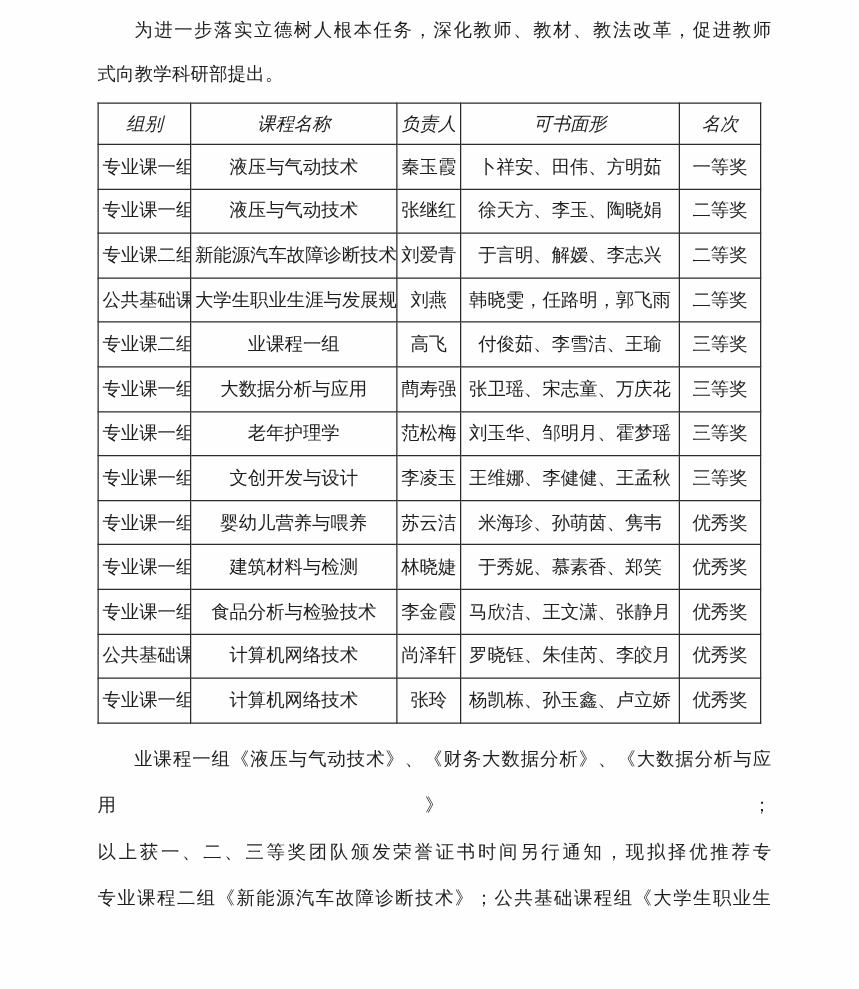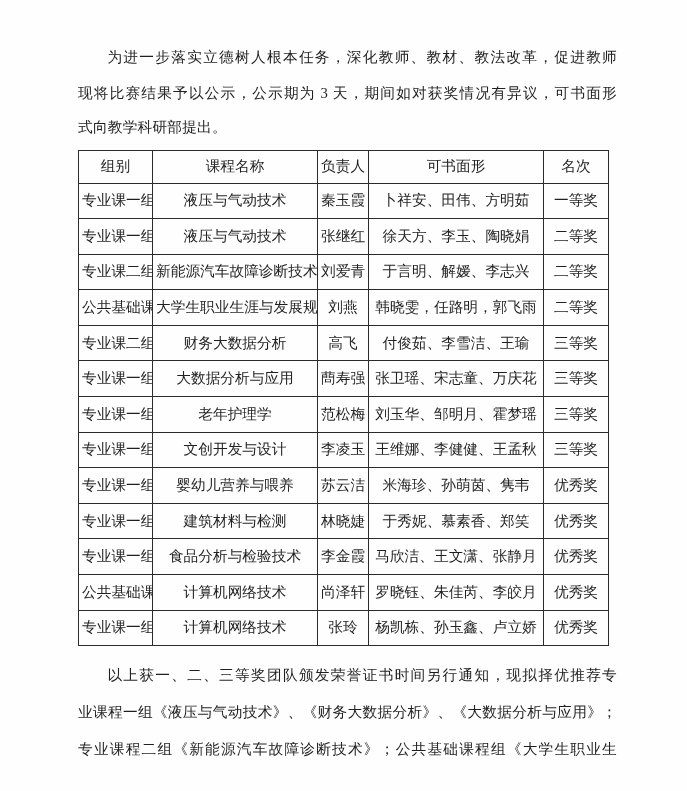--- a/index.html
+++ b/index.html
@@ -20,7 +20,6 @@
     height: 624px;
     padding: 8px 70px 0 78px;
     background: #fefefe;
-    margin-top: 32px;
   }
   .para {
     font-size: 14.7px;

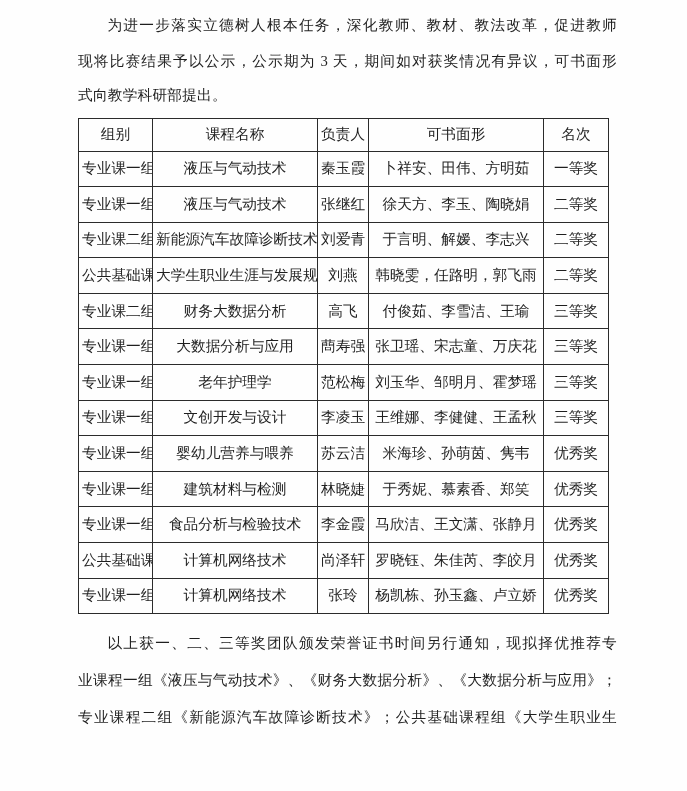--- a/index.html
+++ b/index.html
@@ -84,7 +84,6 @@
 
 
 
-  <div class="line">现将比赛结果予以公示，公示期为 3 天，期间如对获奖情况有异议，可书面形</div>
 
   <div class="line">式向教学科研部提出。</div>
 </div>

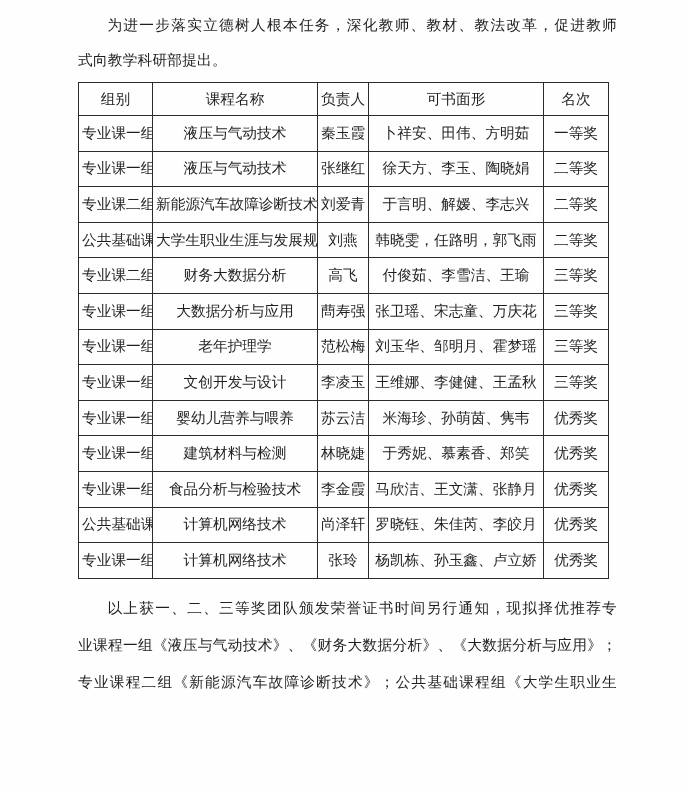--- a/index.html
+++ b/index.html
@@ -64,6 +64,7 @@
   }
   table.results thead th {
     height: 32px;
+    font-style: italic;
   }
   table.results tbody td {
     height: 34.6px;

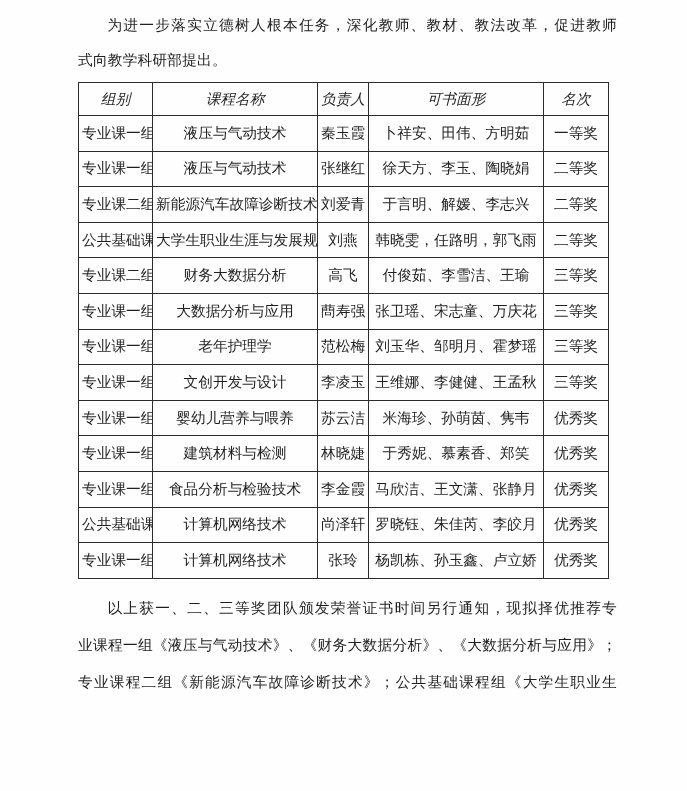--- a/index.html
+++ b/index.html
@@ -141,7 +141,7 @@
 
   <tr>
     <td>专业课二组</td>
-    <td>财务大数据分析</td>
+    <td>业课程一组</td>
     <td>高飞</td>
     <td>付俊茹、李雪洁、王瑜</td>
     <td>三等奖</td>

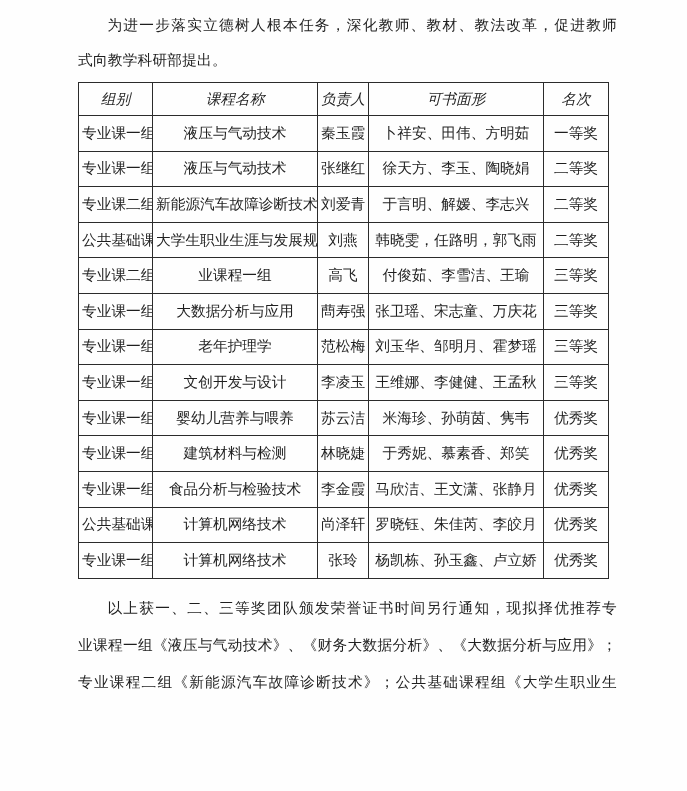--- a/index.html
+++ b/index.html
@@ -214,9 +214,9 @@
   </table>
 
   <div class="para closing">
+  <div class="line">业课程一组《液压与气动技术》、《财务大数据分析》、《大数据分析与应用》；</div>
+
   <div class="line">以上获一、二、三等奖团队颁发荣誉证书时间另行通知，现拟择优推荐专</div>
-
-  <div class="line">业课程一组《液压与气动技术》、《财务大数据分析》、《大数据分析与应用》；</div>
 
   <div class="line">专业课程二组《新能源汽车故障诊断技术》；公共基础课程组《大学生职业生</div>
 </div>

